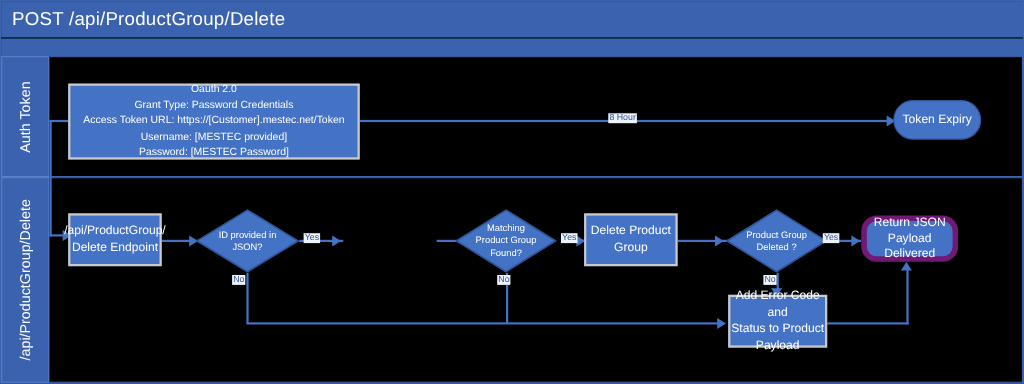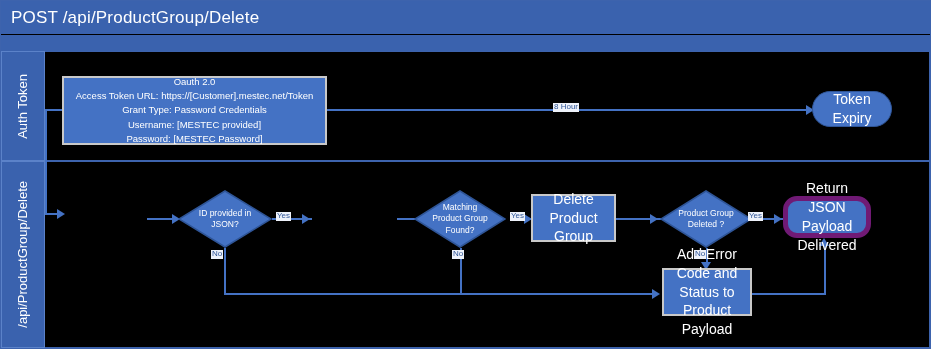--- a/index.html
+++ b/index.html
@@ -170,8 +170,8 @@
   <div class="node rect oauth" style="left:62px;top:76px;width:265px;height:69px;">
     <div>
       <div>Oauth 2.0</div>
+      <div>Grant Type: Password Credentials</div>
       <div>Access Token URL: https://[Customer].mestec.net/Token</div>
-      <div>Grant Type: Password Credentials</div>
       <div>Username: [MESTEC provided]</div>
       <div>Password: [MESTEC Password]</div>
     </div>

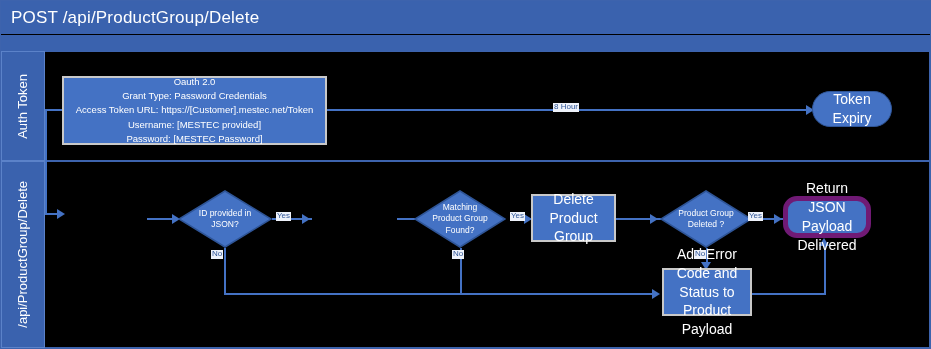--- a/index.html
+++ b/index.html
@@ -70,7 +70,7 @@
     display:flex;align-items:center;justify-content:center;
     text-align:center;
     box-sizing:border-box;
-    font-size:14px;
+    font-size:11px;
     line-height:1.35;
     z-index:5;
   }

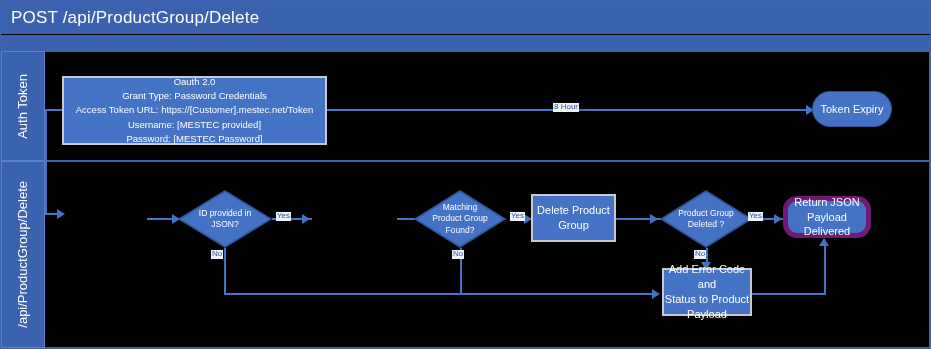--- a/index.html
+++ b/index.html
@@ -219,6 +219,12 @@
   <div class="ln v" style="left:824px;top:245px;height:50px;"></div>
   <div class="arrow up" style="left:819px;top:238px;"></div>
 
+  <div class="node rect" style="left:62px;top:194px;width:85px;height:48px;">
+    <div>
+      <div>/api/ProductGroup/</div>
+      <div>Delete Endpoint</div>
+    </div>
+  </div>
 
   <div class="diamond" style="left:178px;top:190px;width:94px;height:58px;">
     <svg width="94" height="58" viewBox="0 0 94 58">

